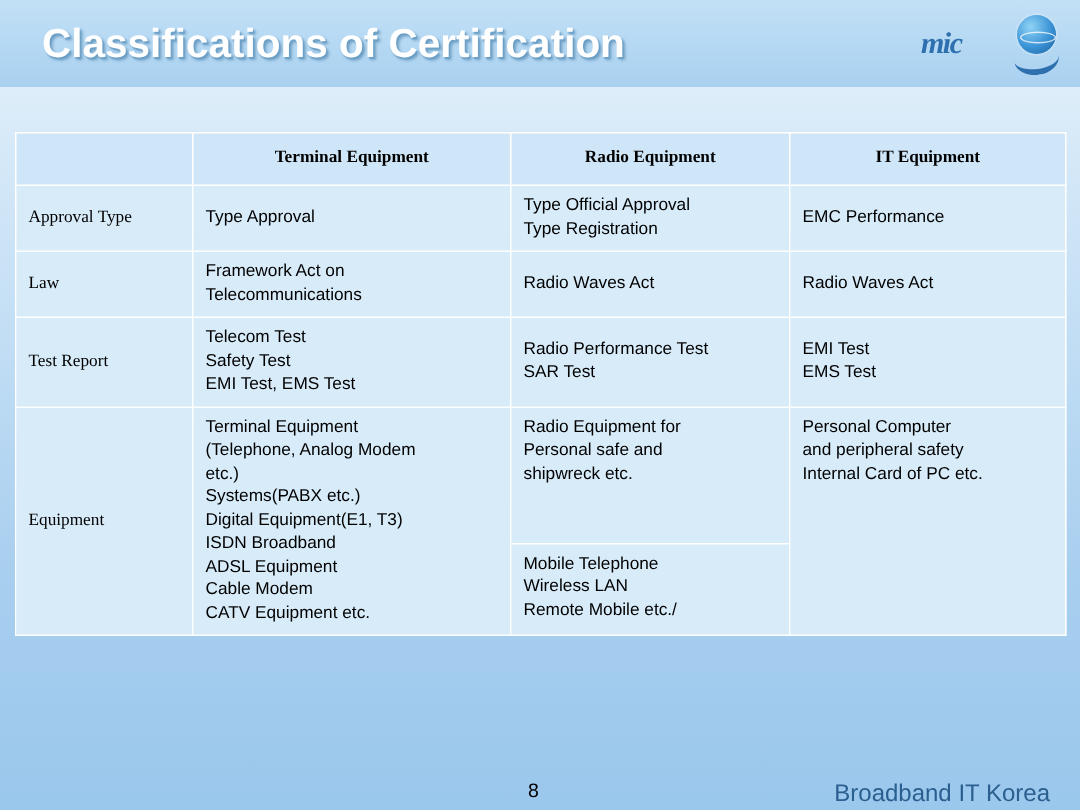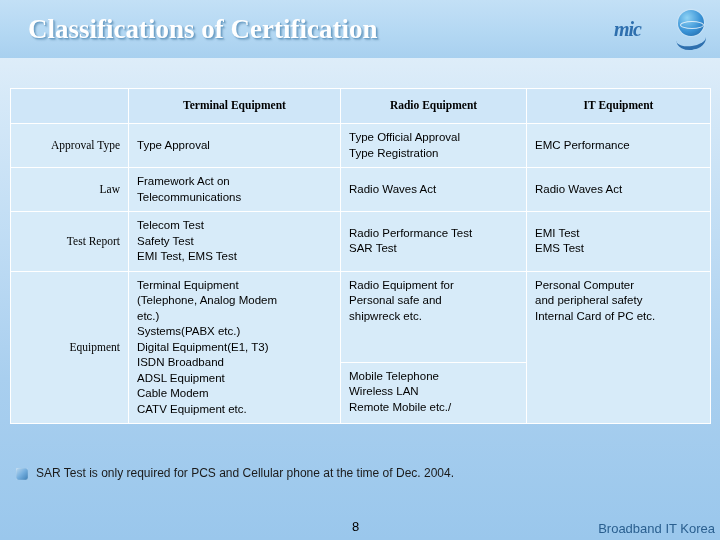--- a/index.html
+++ b/index.html
@@ -31,7 +31,7 @@
     position: absolute;
     left: 28px;
     top: 14px;
-    font-family: Liberation Serif, serif;
+    font-family: Liberation Sans, sans-serif;
     font-size: 27px;
     font-weight: bold;
     color: #ffffff;

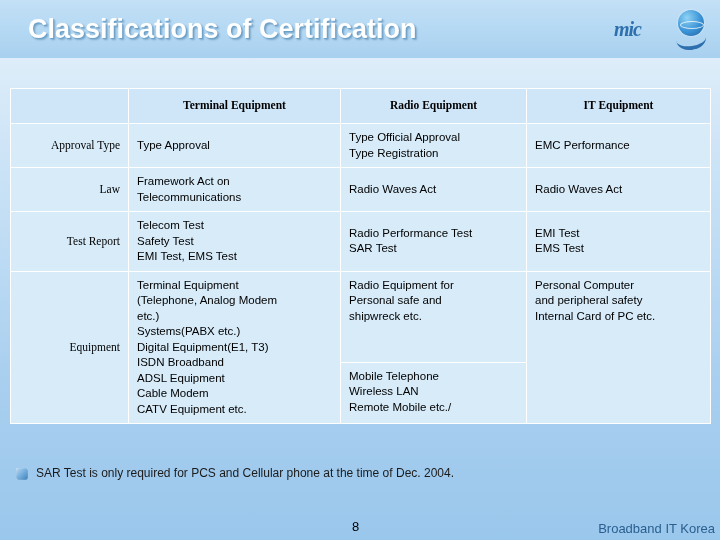--- a/index.html
+++ b/index.html
@@ -125,7 +125,7 @@
   }
   .rowlabel {
     background: #d7ebf9;
-    text-align: right;
+    text-align: left;
     vertical-align: middle !important;
     font-family: "Liberation Serif", serif;
     font-size: 14px;

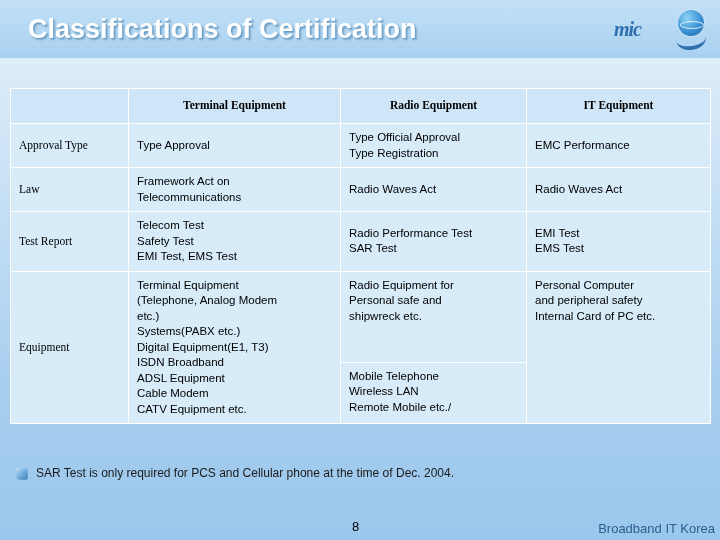--- a/index.html
+++ b/index.html
@@ -312,10 +312,6 @@
   </table>
 
   <div class="bullets">
-    <div class="bullet-row">
-      <div class="bullet-mark"></div>
-      <div class="bullet-text">SAR Test is only required for PCS and Cellular phone at the time of Dec. 2004.</div>
-    </div>
   </div>
 
   <div class="page-number">8</div>

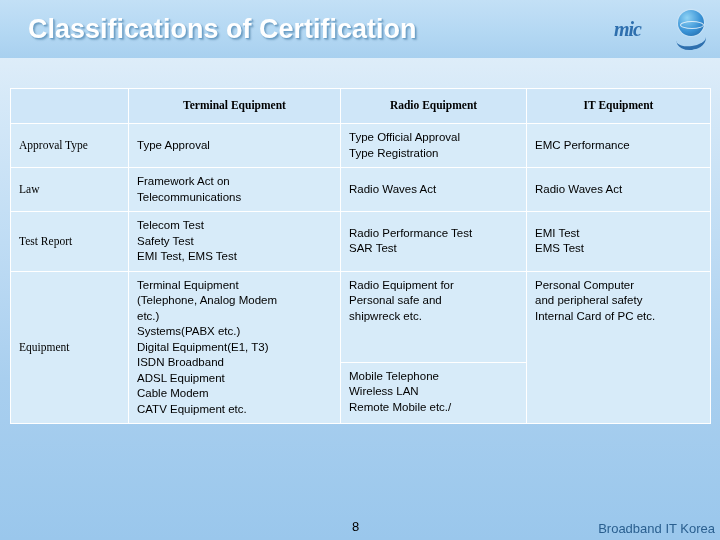--- a/index.html
+++ b/index.html
@@ -188,9 +188,9 @@
   }
   .footer-right {
     position: absolute;
-    right: 5px;
+    right: 20px;
     top: 521px;
-    font-size: 13px;
+    font-size: 16px;
     color: #2a5f8f;
     margin-left: 24px;
   }

